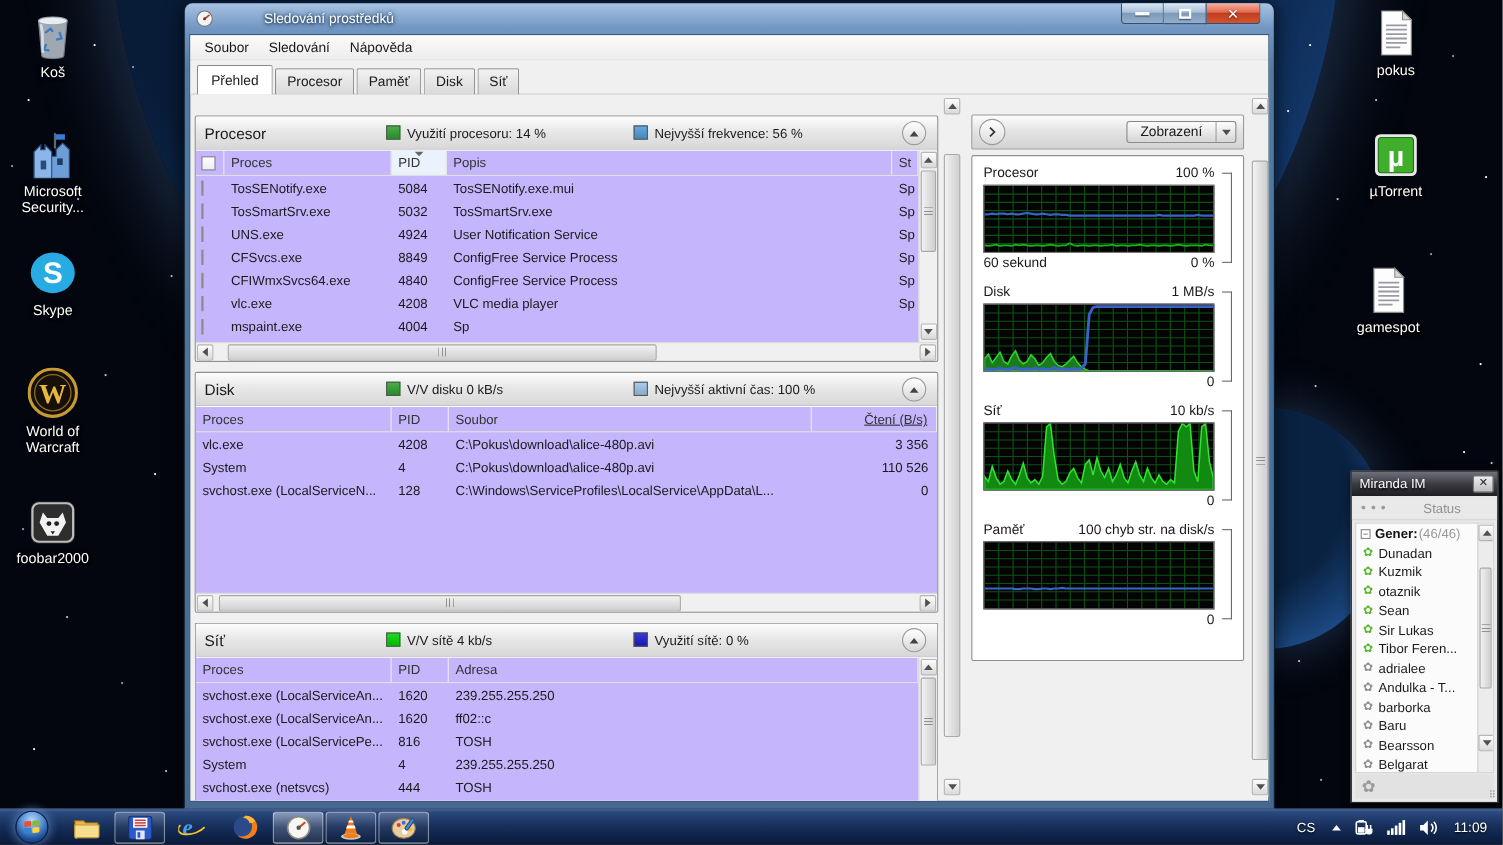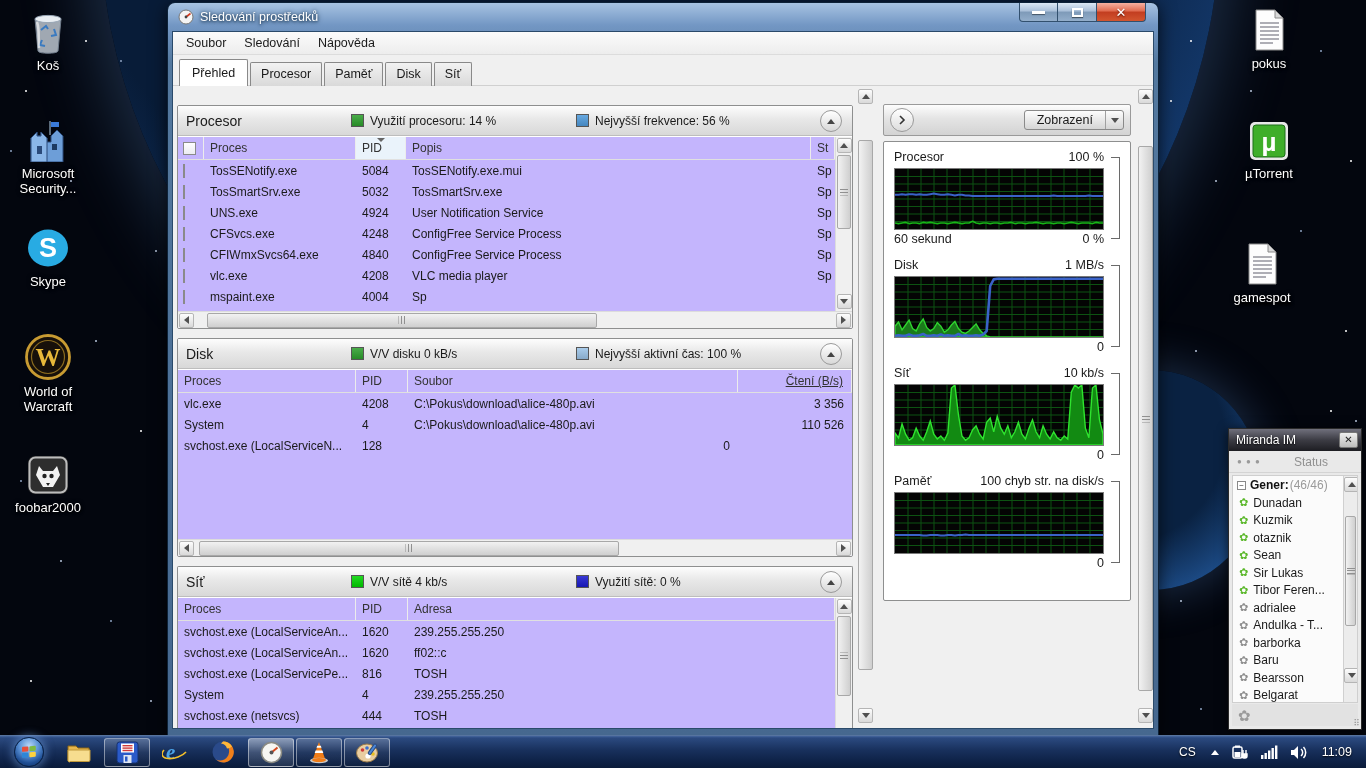--- a/index.html
+++ b/index.html
@@ -32,7 +32,7 @@
   .win{position:absolute;left:168px;top:3px;width:990px;height:732px;border-radius:7px 7px 0 0;
     background:linear-gradient(180deg,#a7c3e2 0,#7397c4 22px,#54799f 60px,#46688f 100%);
     box-shadow:0 0 0 1px #0d2238,0 3px 18px rgba(0,0,0,.75);}
-  .titlebar{position:absolute;left:0;top:0;right:0;height:28px;display:flex;align-items:center;padding-left:10px;}
+  .titlebar{position:absolute;left:0;top:0;right:0;height:28px;display:flex;align-items:center;padding-left:10px;gap:40px;}
   .title-ic{width:16px;height:16px;margin-right:6px;}
   .title-txt{font-size:12.5px;color:#fff;text-shadow:0 1px 3px #18344f,0 0 5px #18344f;}
   .ctrls{position:absolute;top:0;right:12px;display:flex;}

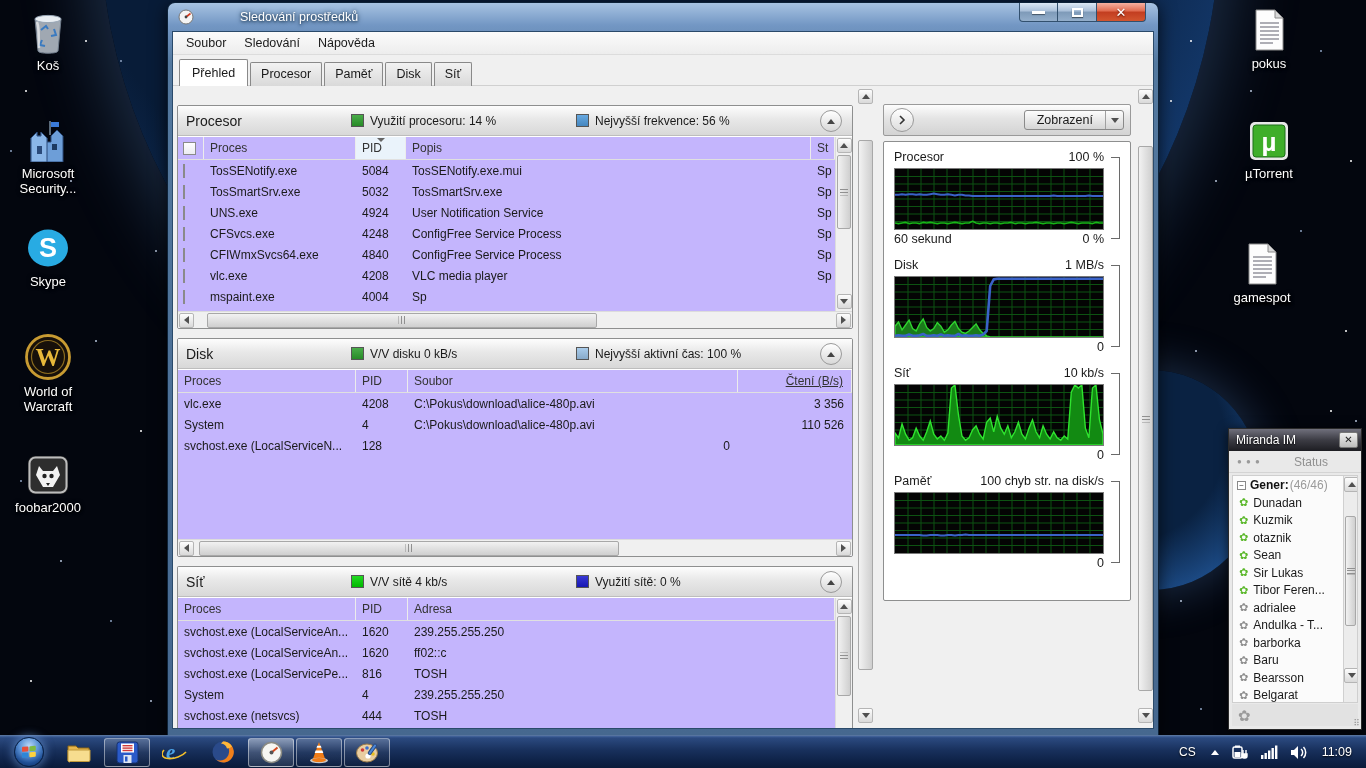--- a/index.html
+++ b/index.html
@@ -359,7 +359,7 @@
               <div class="trow g-cpu">
                 <div class="tc" style="padding-left: 0px;"><span class="cbx"></span></div>
                 <div class="tc">CFSvcs.exe</div>
-                <div class="tc">4248</div>
+                <div class="tc">8849</div>
                 <div class="tc">ConfigFree Service Process</div>
                 <div class="tc">Sp</div>
               </div>

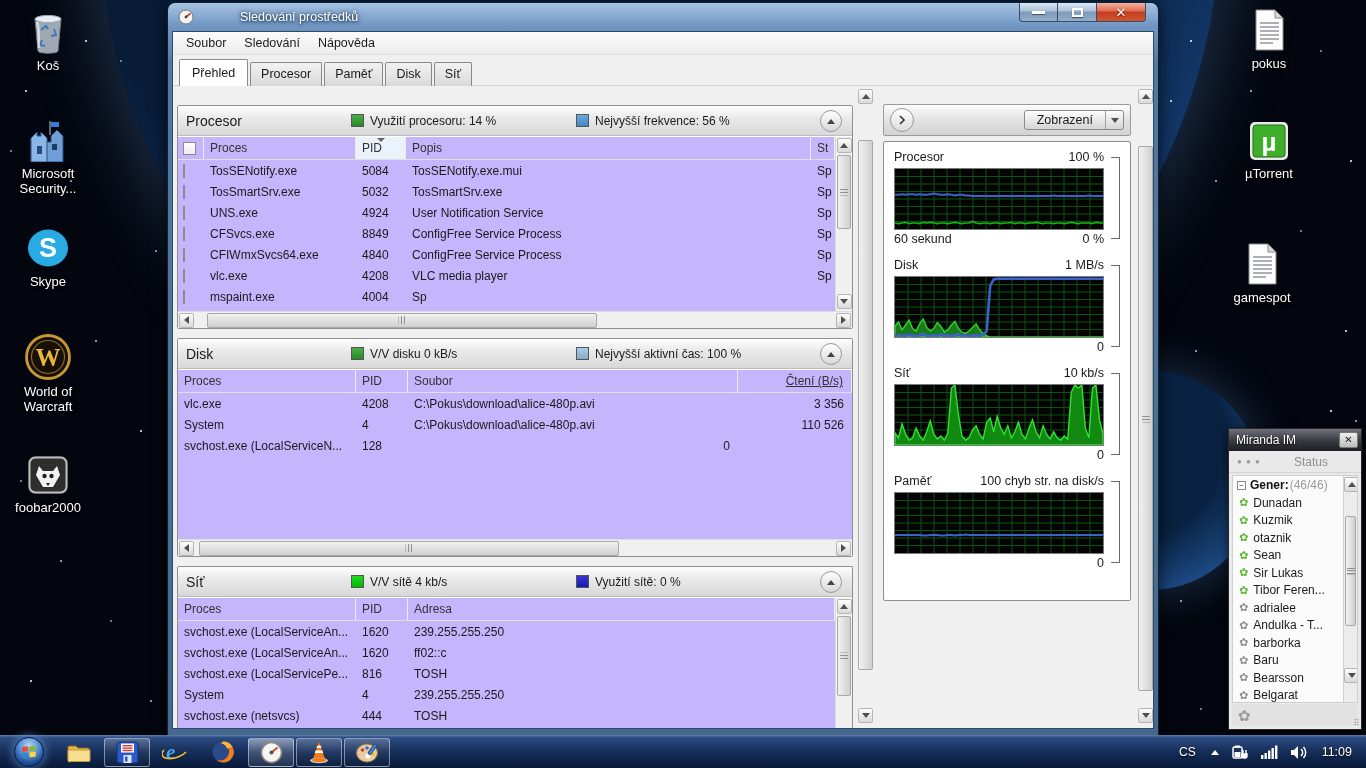--- a/index.html
+++ b/index.html
@@ -456,6 +456,7 @@
               <div class="trow g-disk">
                 <div class="tc">svchost.exe (LocalServiceN...</div>
                 <div class="tc">128</div>
+                <div class="tc">C:\Windows\ServiceProfiles\LocalService\AppData\L...</div>
                 <div class="tc r">0</div>
               </div>
             </div>

